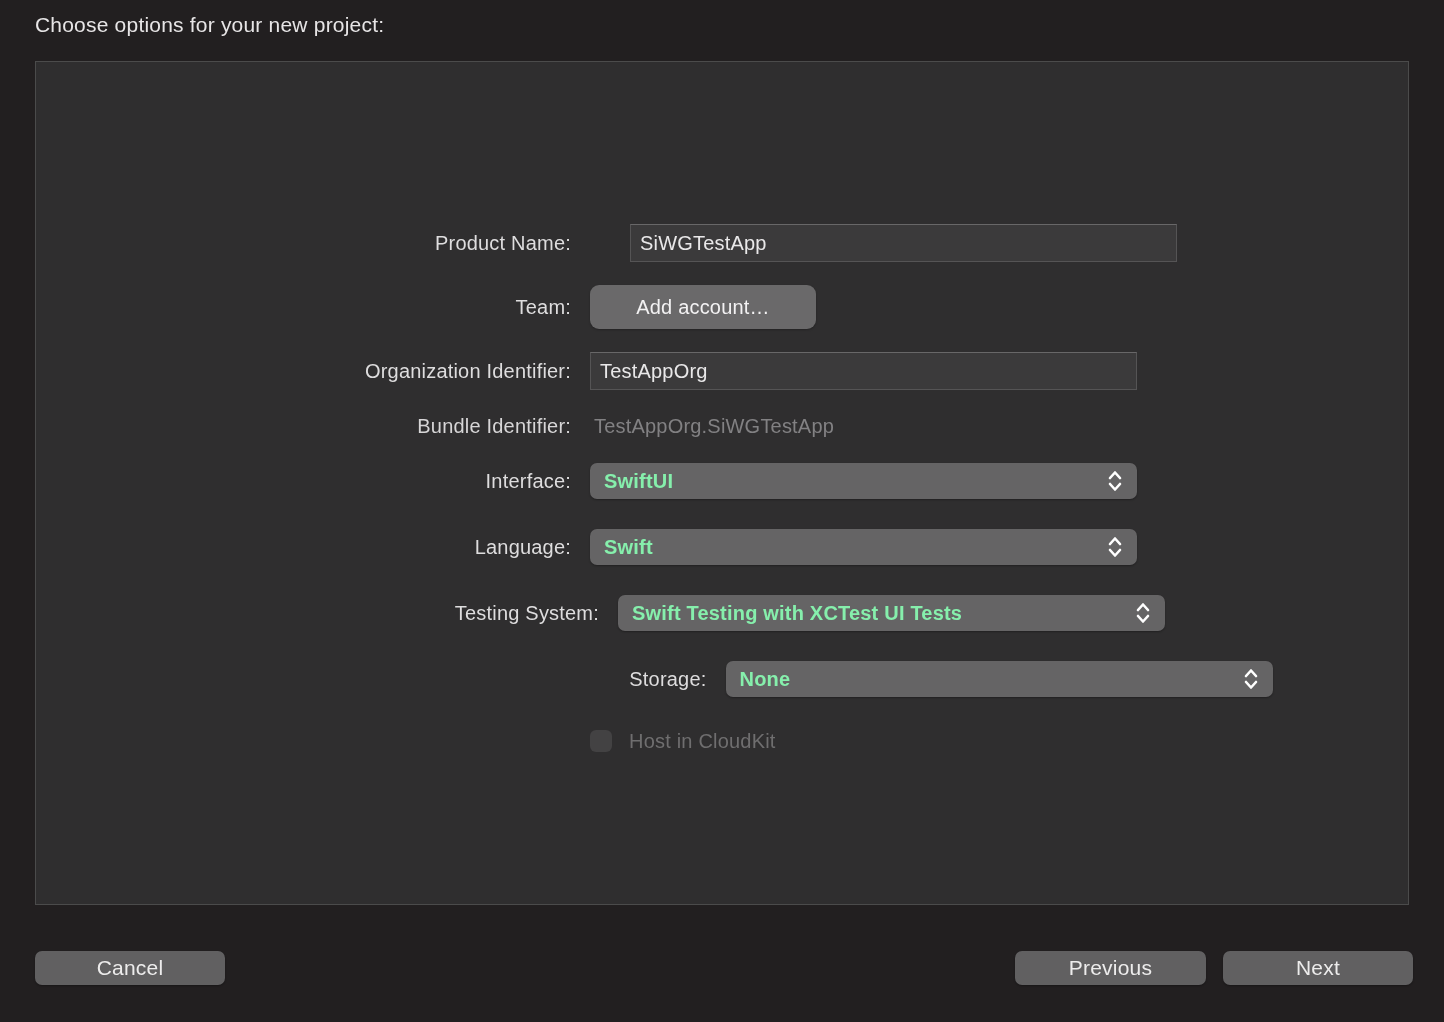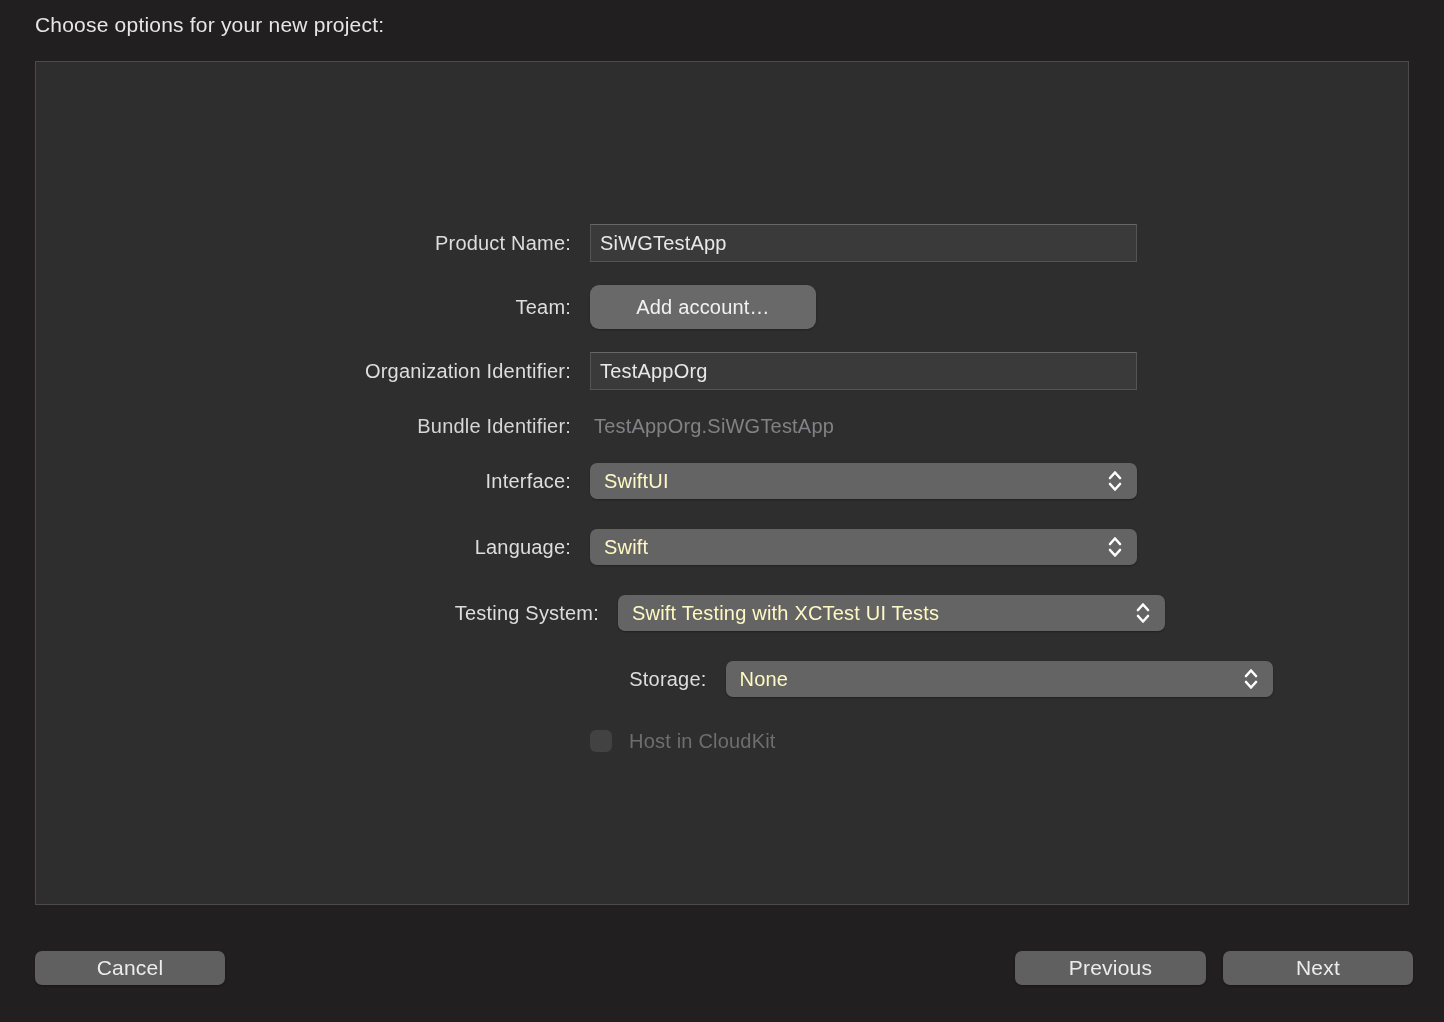--- a/index.html
+++ b/index.html
@@ -98,7 +98,7 @@
   #next-btn     { left: 1223px; width: 190px; }
 
   
-  #row-product-name  { top: 162px; height: 38px; }
+  #row-product-name  { top: 162px; height: 38px; gap: 40px; }
   #row-team          { top: 227px; height: 36px; }
   #row-org-id        { top: 290px; height: 38px; }
   #row-bundle-id     { top: 350px; height: 28px; }

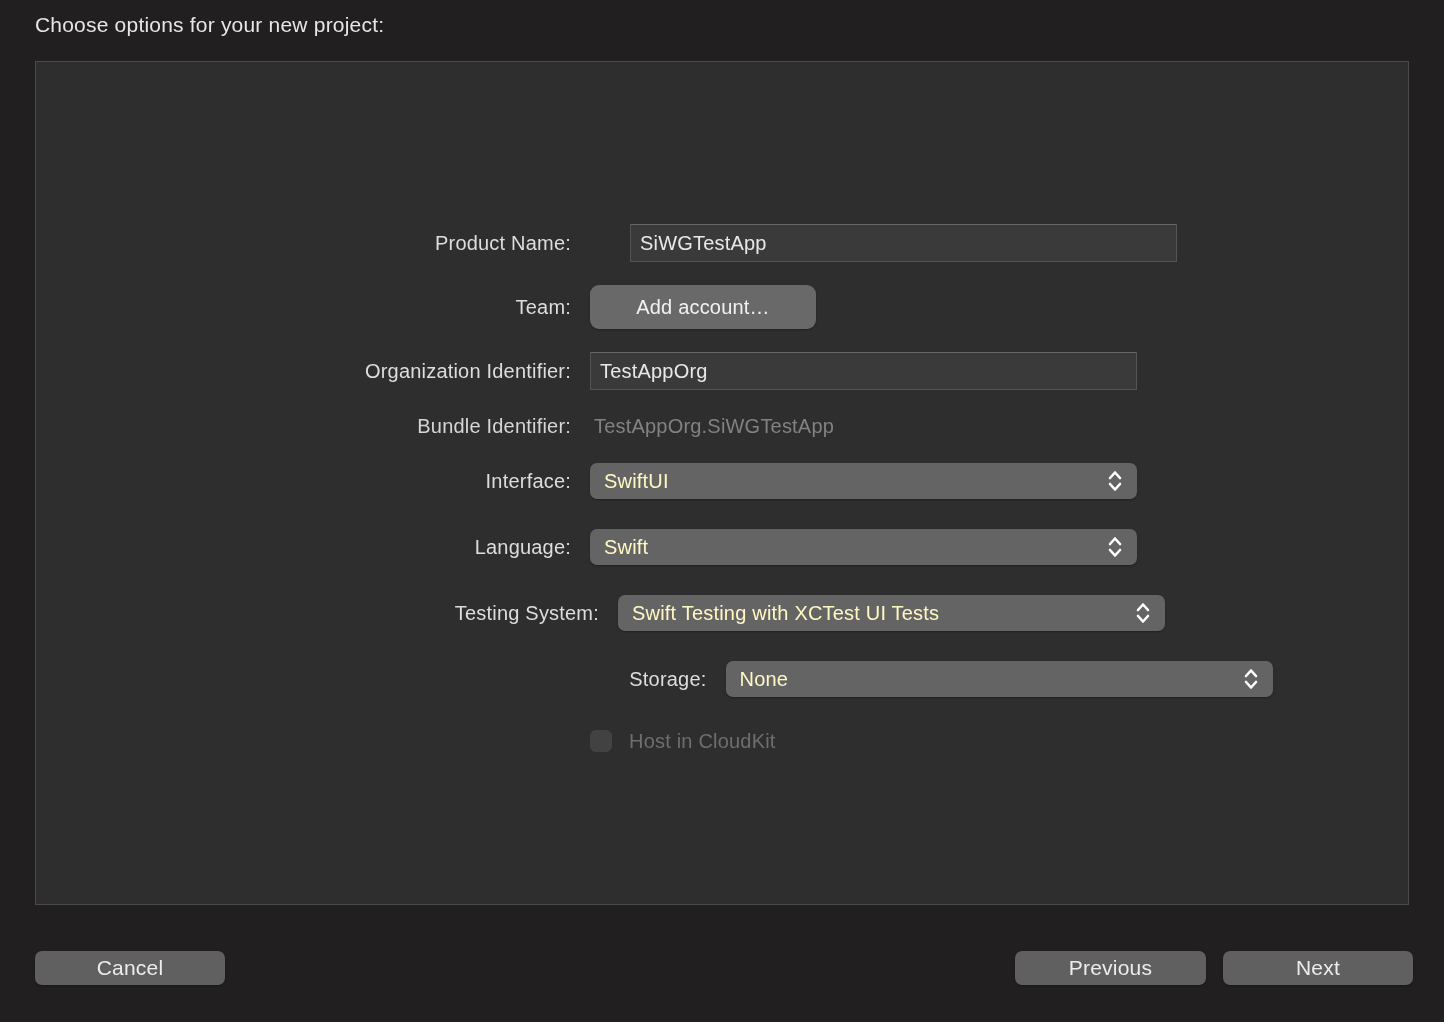--- a/index.html
+++ b/index.html
@@ -63,9 +63,10 @@
     border-radius: 7px;
     display: flex; align-items: center;
     padding-left: 14px;
-    color: #fef9c3; font-size: 20px; letter-spacing: 0.2px;
+    color: #86efac; font-size: 20px; letter-spacing: 0.2px;
     box-shadow: 0 1px 2px rgba(0,0,0,0.3);
     cursor: default;
+    font-weight: bold;
   }
   .popup .chevrons {
     position: absolute; right: 11px; top: 50%;

